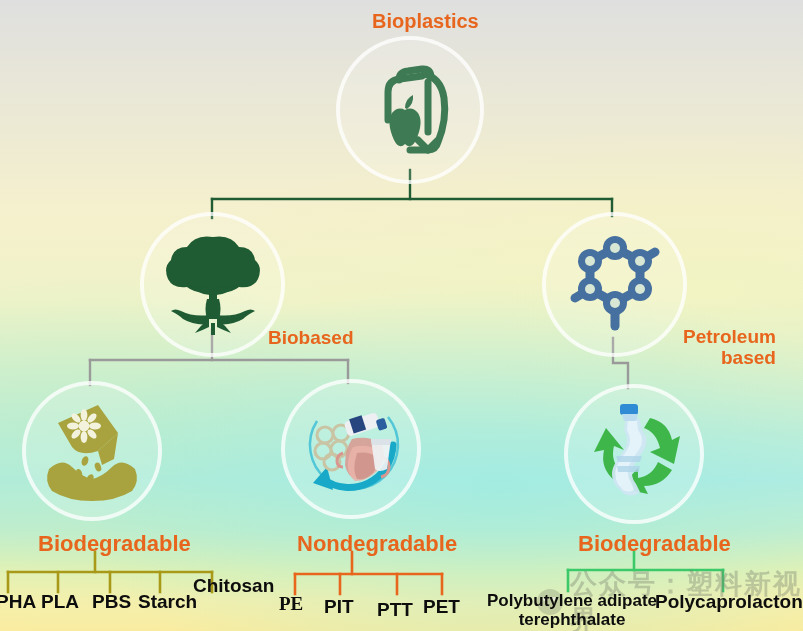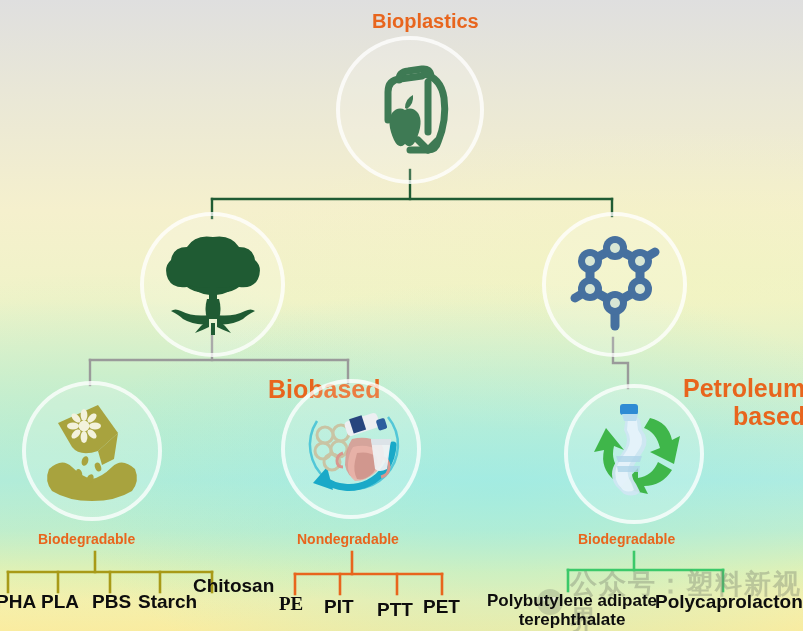--- a/index.html
+++ b/index.html
@@ -59,7 +59,7 @@
     white-space:nowrap;
     line-height:1.12;
   }
-  .lbl.big{font-size:25px;margin-top:48px;}
+  .lbl.big{font-size:19px;}
   .lbl.mid{font-size:14px;}
   .leaf{
     position:absolute;

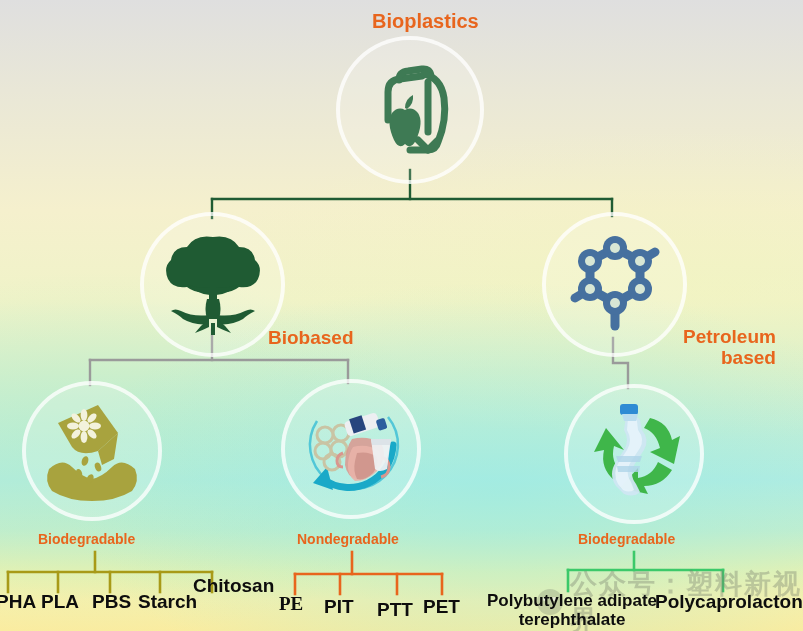--- a/index.html
+++ b/index.html
@@ -60,7 +60,7 @@
     line-height:1.12;
   }
   .lbl.big{font-size:19px;}
-  .lbl.mid{font-size:14px;}
+  .lbl.mid{font-size:22px;}
   .leaf{
     position:absolute;
     color:#0d0d0d;

